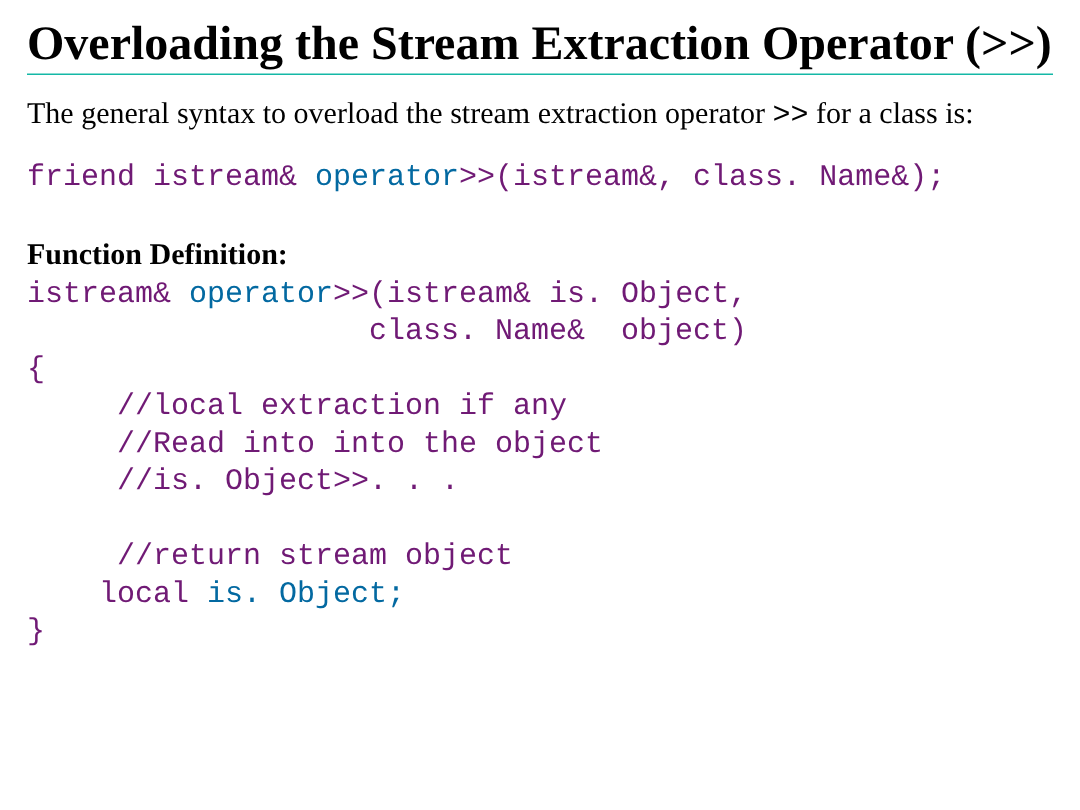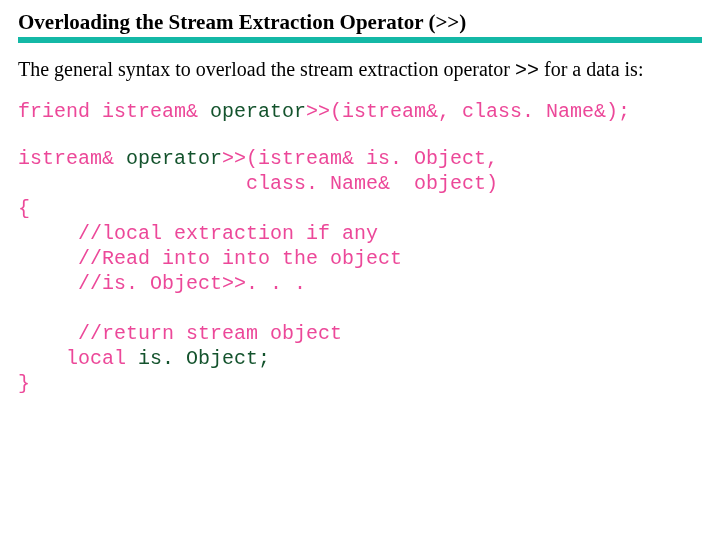--- a/index.html
+++ b/index.html
@@ -16,9 +16,9 @@
     box-sizing: border-box;
   }
   .title {
-    font-size: 21px;
+    font-size: 32px;
     font-weight: bold;
-    border-bottom: 6px solid #14b8a6;
+    border-bottom: 1px solid #14b8a6;
     padding-bottom: 2px;
     margin-bottom: 14px;
     display: block;

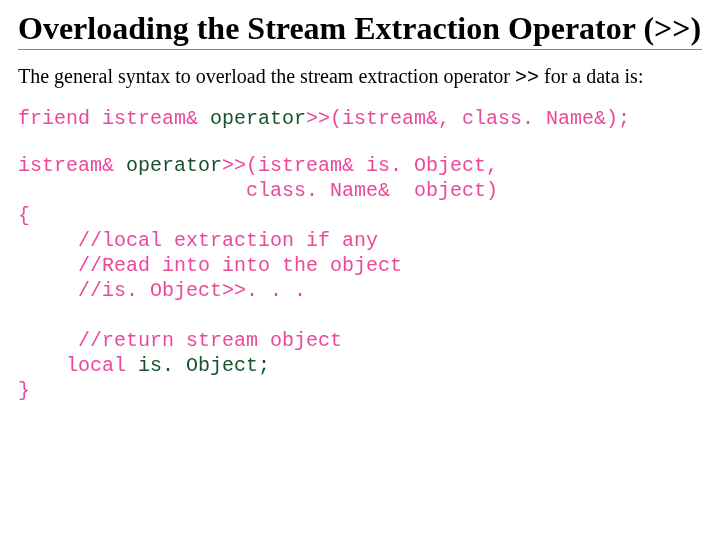--- a/index.html
+++ b/index.html
@@ -56,7 +56,7 @@
   <span class="title">Overloading the Stream Extraction Operator (&gt;&gt;)</span>
 
   <div class="intro">
-    <span>The general syntax to overload the stream extraction operator </span><span class="sym">&gt;&gt;</span><span> for a data is:</span>
+    <span>The general syntax to overload the stream extraction operator </span><span class="sym">&gt;&gt;</span><span> for a class is:</span>
   </div>
 
   <div class="code"><span class="kw">friend istream&amp; </span><span class="regular">operator</span><span class="kw">&gt;&gt;(istream&amp;, class. Name&amp;);</span></div>

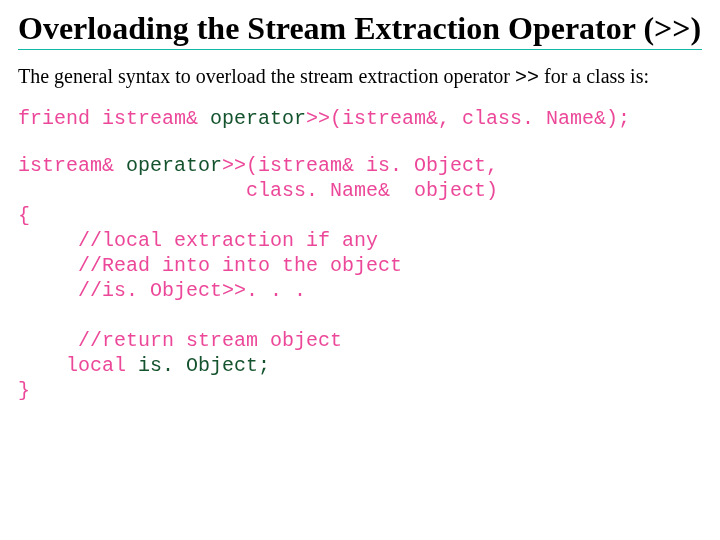--- a/index.html
+++ b/index.html
@@ -44,7 +44,7 @@
     line-height: 1.25;
     margin-top: 2px;
   }
-  .kw { color: #ec4899; }
+  .kw { color: #701a75; }
   .regular { color: #14532d; }
   .spacer { height: 20px; }
 </style>

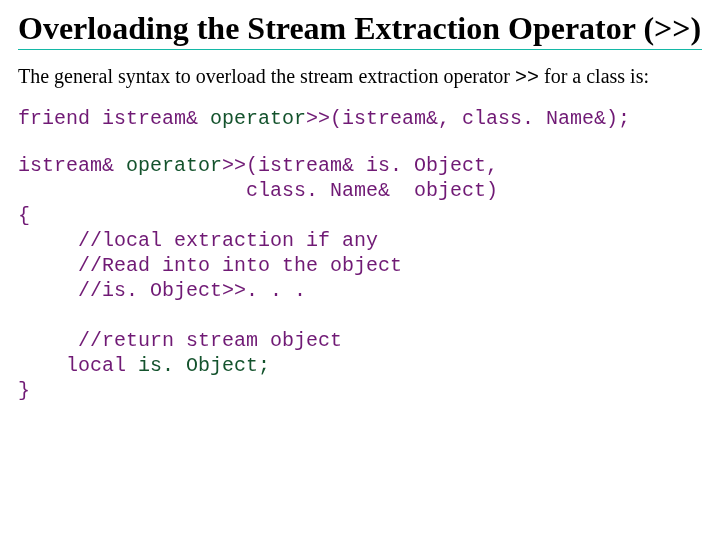--- a/index.html
+++ b/index.html
@@ -45,7 +45,7 @@
     margin-top: 2px;
   }
   .kw { color: #701a75; }
-  .regular { color: #14532d; }
+  .regular { color: #0369a1; }
   .spacer { height: 20px; }
 </style>
 </head>

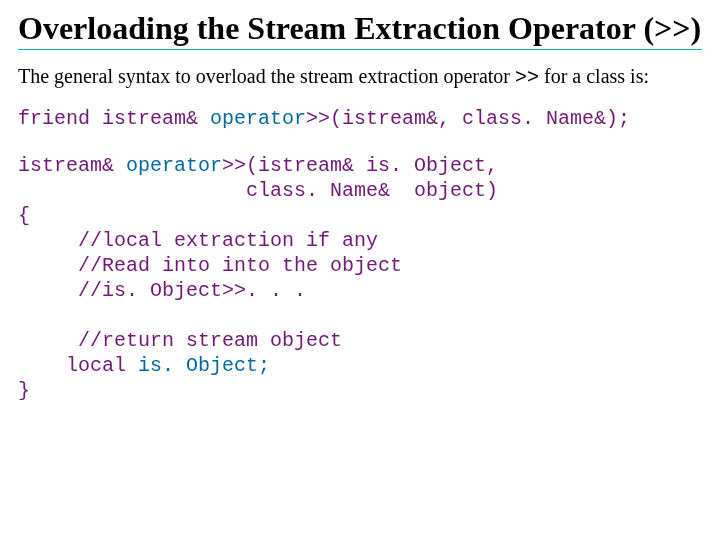--- a/index.html
+++ b/index.html
@@ -63,6 +63,7 @@
 
   <div class="spacer"></div>
 
+  <div class="section-label">Function Definition:</div>
   <div class="code"><span class="kw">istream&amp; </span><span class="regular">operator</span><span class="kw">&gt;&gt;(istream&amp; is. Object,</span>
 <span class="kw">                   class. Name&amp;  object)</span>
 <span class="kw">{</span>

